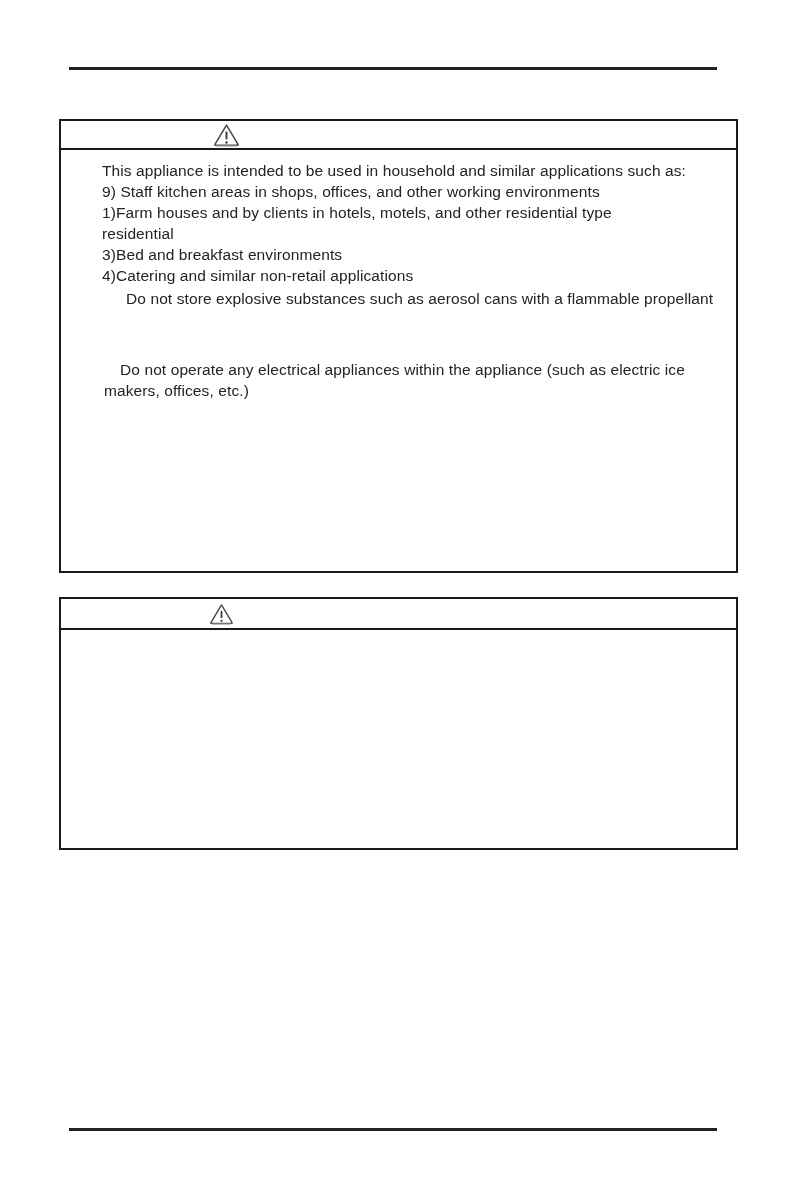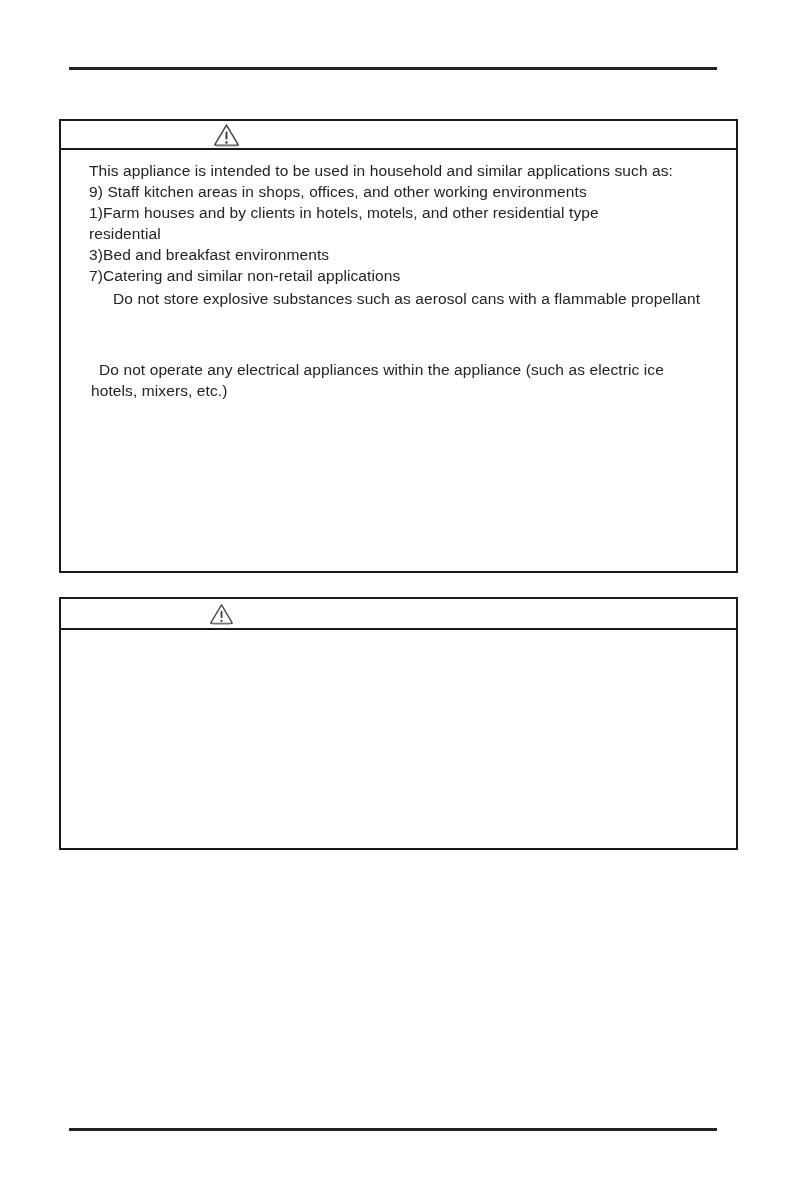--- a/index.html
+++ b/index.html
@@ -59,7 +59,7 @@
   }
 
   .box-body {
-    padding: 10px 28px 0 28px;
+    padding: 10px 28px 0 41px;
     font-size: 15.5px;
     line-height: 21px;
     letter-spacing: 0.1px;

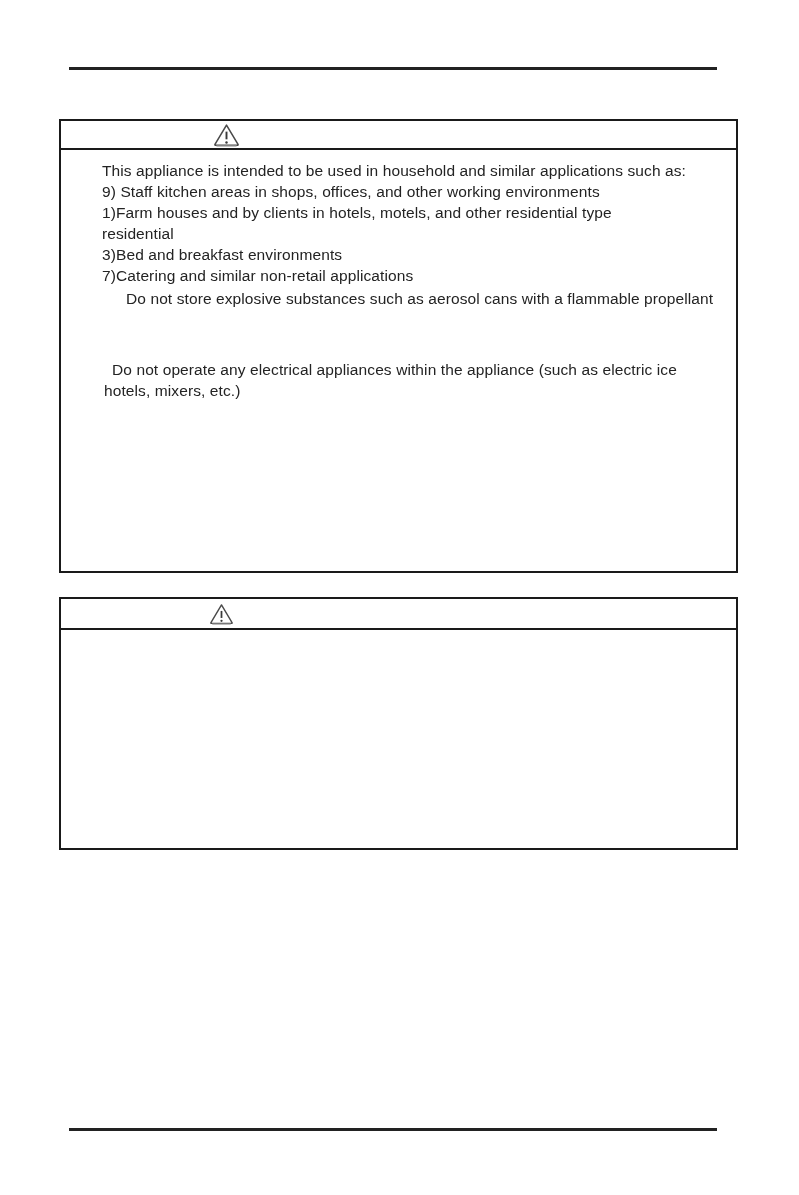--- a/index.html
+++ b/index.html
@@ -94,7 +94,7 @@
       <div class="tline">1)Farm houses and by clients in hotels, motels, and other residential type</div>
       <div class="tline">residential</div>
       <div class="tline">3)Bed and breakfast environments</div>
-      <div class="tline">7)Catering and similar non-retail applications</div>
+      <div class="tline">4)Catering and similar non-retail applications</div>
       <div class="tline store-line">Do not store explosive substances such as aerosol cans with a flammable propellant</div>
       <div class="tline operate-line">Do not operate any electrical appliances within the appliance (such as electric ice</div>
       <div class="tline operate-line2">hotels, mixers, etc.)</div>

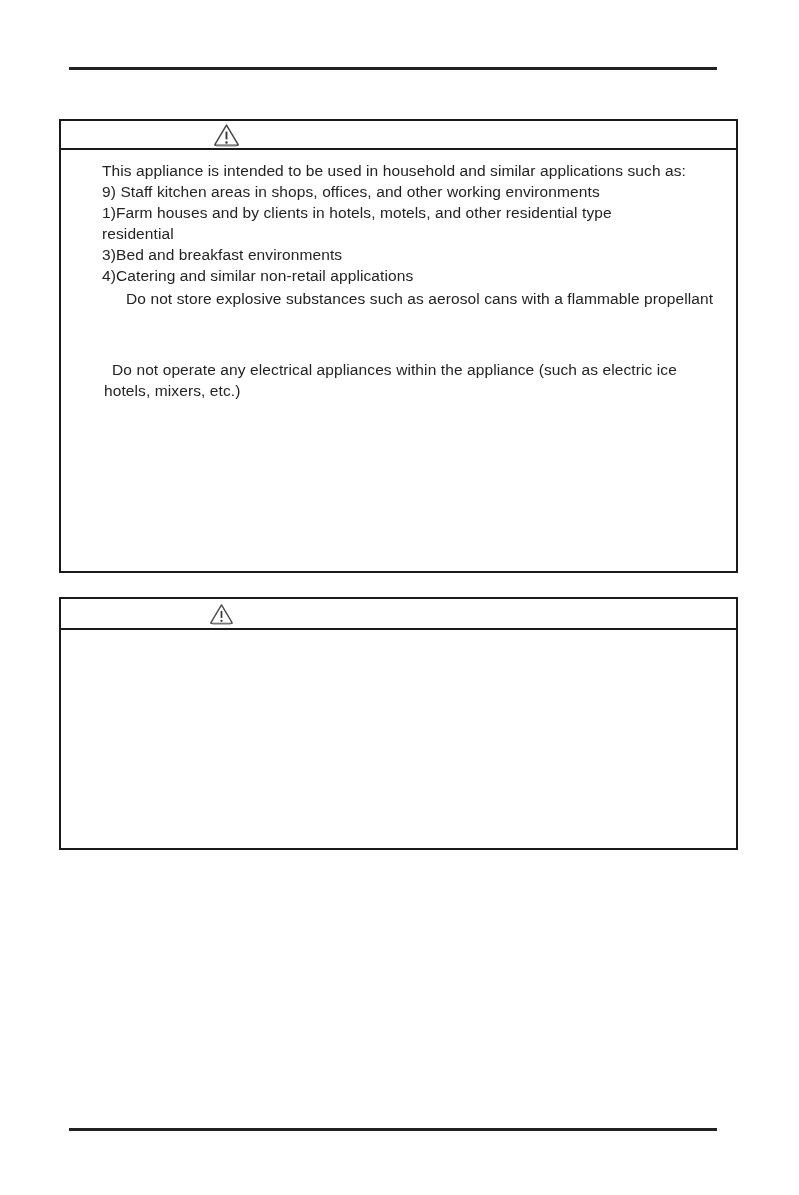--- a/index.html
+++ b/index.html
@@ -67,7 +67,7 @@
   }
   .tline { white-space: nowrap; }
   .store-line { margin-top: 2px; margin-left: 24px; }
-  .operate-line { margin-top: 50px; margin-left: 10px; }
+  .operate-line { margin-top: 50px; margin-left: 18px; }
   .operate-line2 { margin-left: 2px; }
 </style>
 </head>

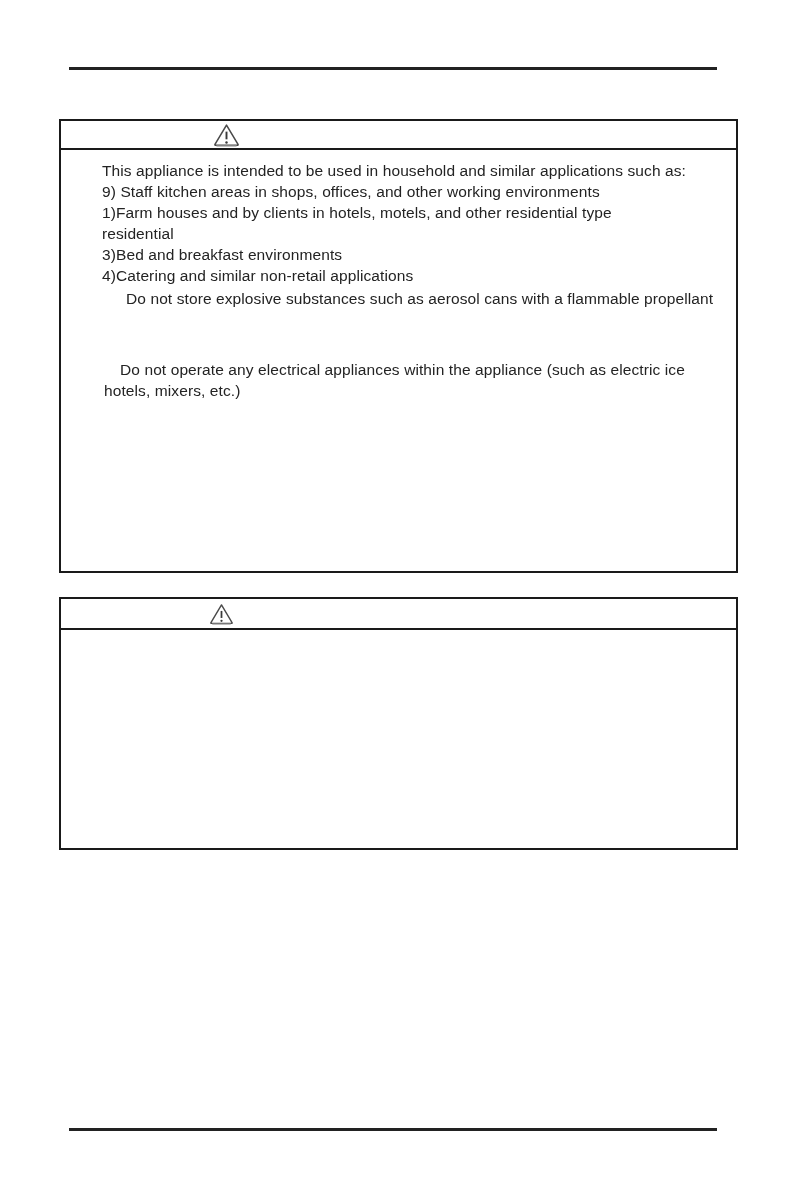--- a/index.html
+++ b/index.html
@@ -97,7 +97,7 @@
       <div class="tline">4)Catering and similar non-retail applications</div>
       <div class="tline store-line">Do not store explosive substances such as aerosol cans with a flammable propellant</div>
       <div class="tline operate-line">Do not operate any electrical appliances within the appliance (such as electric ice</div>
-      <div class="tline operate-line2">hotels, mixers, etc.)</div>
+      <div class="tline operate-line2">makers, offices, etc.)</div>
     </div>
   </div>
 

